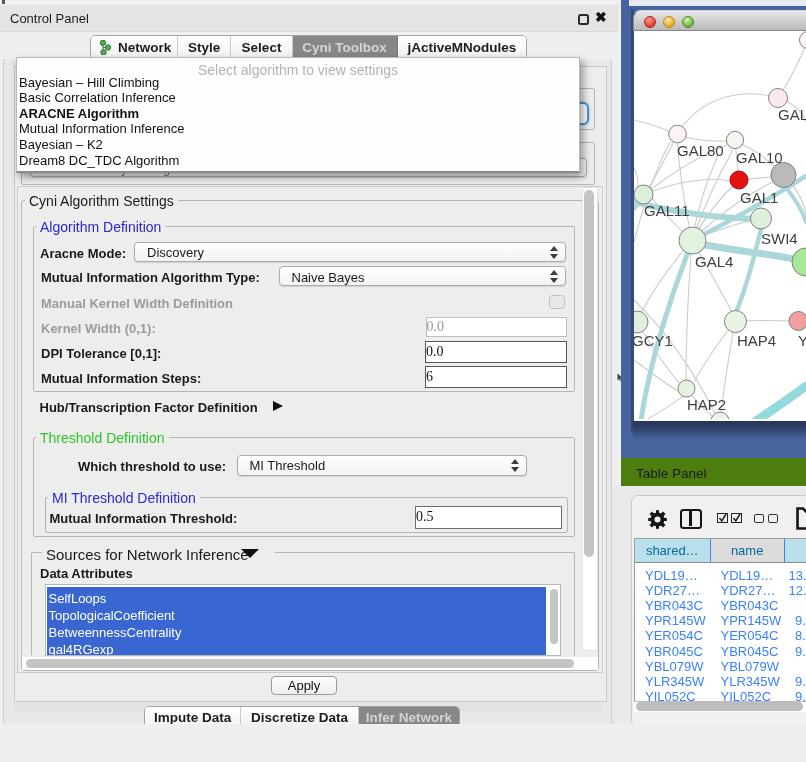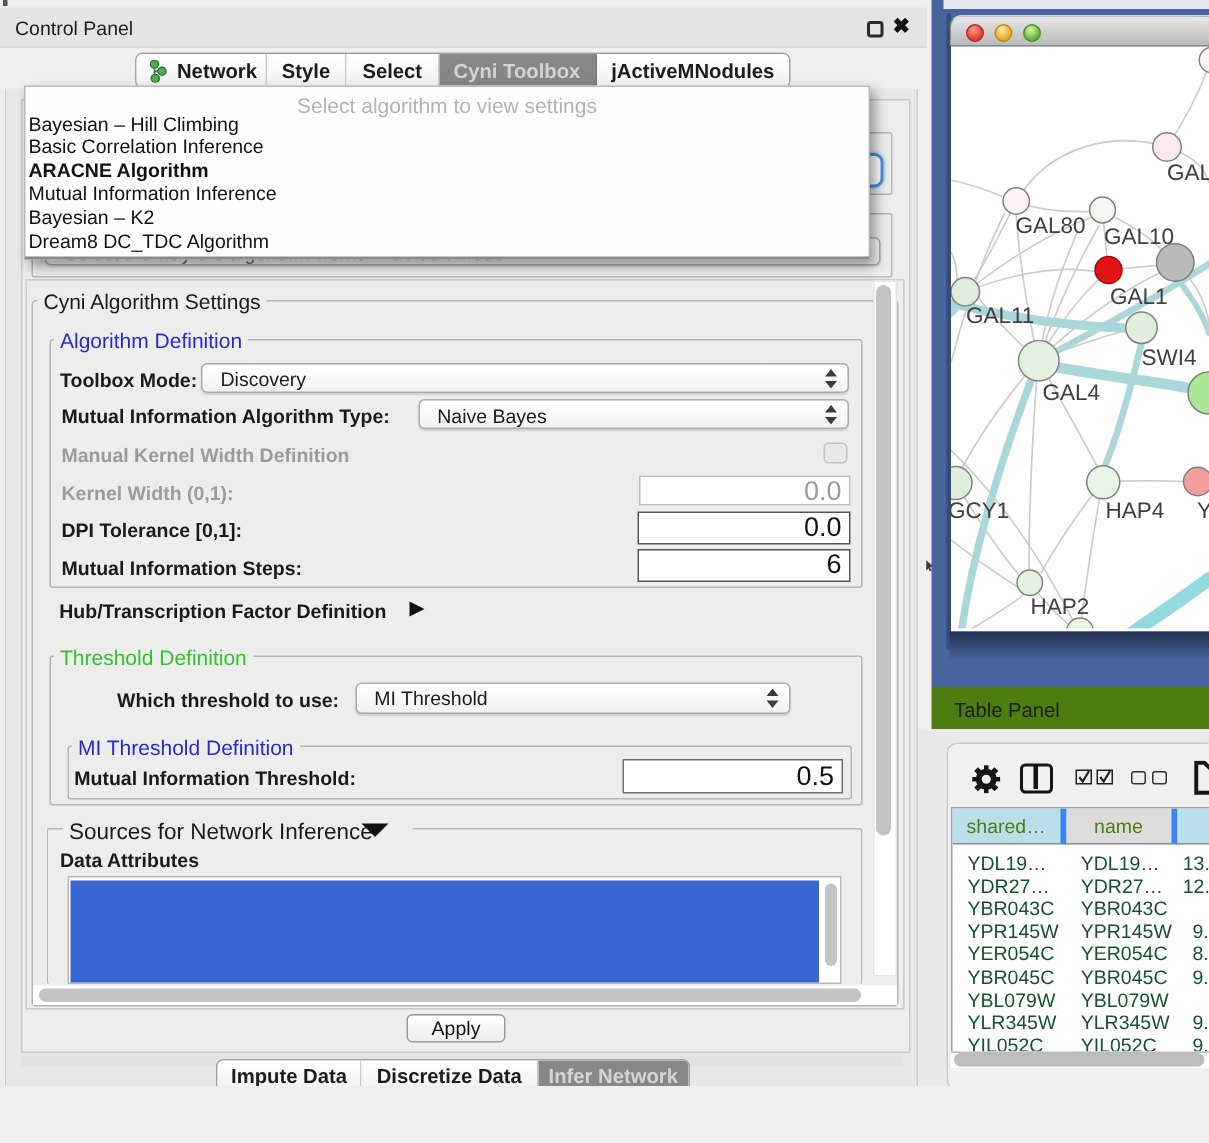--- a/index.html
+++ b/index.html
@@ -93,7 +93,7 @@
 
   <div class="abs gbox" style="left:33px;top:225.5px;width:541.5px;height:166px;"></div>
   <div class="abs gtitle" style="left:36px;top:219px;color:#2a28cf;">Algorithm Definition</div>
-  <div class="abs blab" style="left:40px;top:246px;">Toolbox Mode:</div>
+  <div class="abs blab" style="left:40px;top:246px;">Aracne Mode:</div>
   <div class="abs combo" style="left:134px;top:241.5px;width:432px;height:20px;">
       <span class="cv">Discovery</span>
       <span class="arrows"></span>

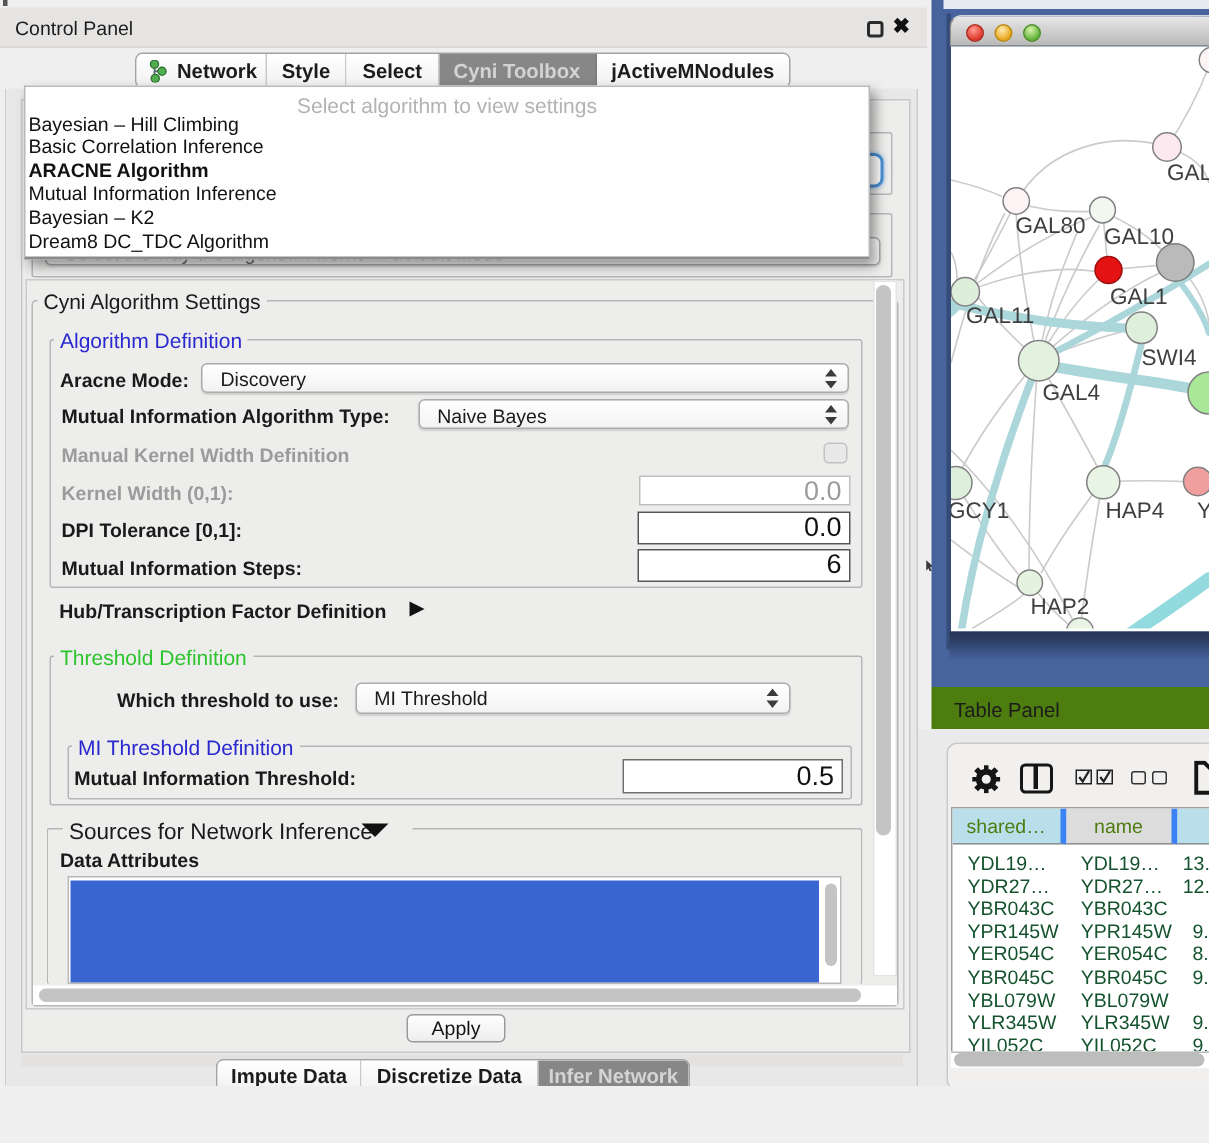--- a/index.html
+++ b/index.html
@@ -28,7 +28,7 @@
 .arrows { position:absolute; right:6px; top:3px; width:9px; height:13px; }
 .arrows:before { content:""; position:absolute; left:0; top:0; border-left:4.5px solid transparent; border-right:4.5px solid transparent; border-bottom:5.5px solid #3c3c3c; }
 .arrows:after { content:""; position:absolute; left:0; bottom:0; border-left:4.5px solid transparent; border-right:4.5px solid transparent; border-top:5.5px solid #3c3c3c; }
-.field { position:absolute; background:#fff; font-size:18px; text-align:right; padding-right:5px; }
+.field { position:absolute; background:#fff; font-size:14px; padding-right:5px;font-family:Liberation Serif, serif; }
 .sbthumb { position:absolute; background:#c4c4c4; border-radius:5px; }
 #popup { left:16px; top:57px; width:564px; height:115.5px; background:#fefefe; border:1px solid #b9b9b9; border-bottom:2px solid #8a8a8a; box-shadow:3px 4px 8px rgba(0,0,0,0.4); font-size:13px; color:#111; z-index:50; }
 #popup .hint { position:absolute; left:0; width:100%; top:4px; text-align:center; color:#b4b2b2; font-size:14px; }

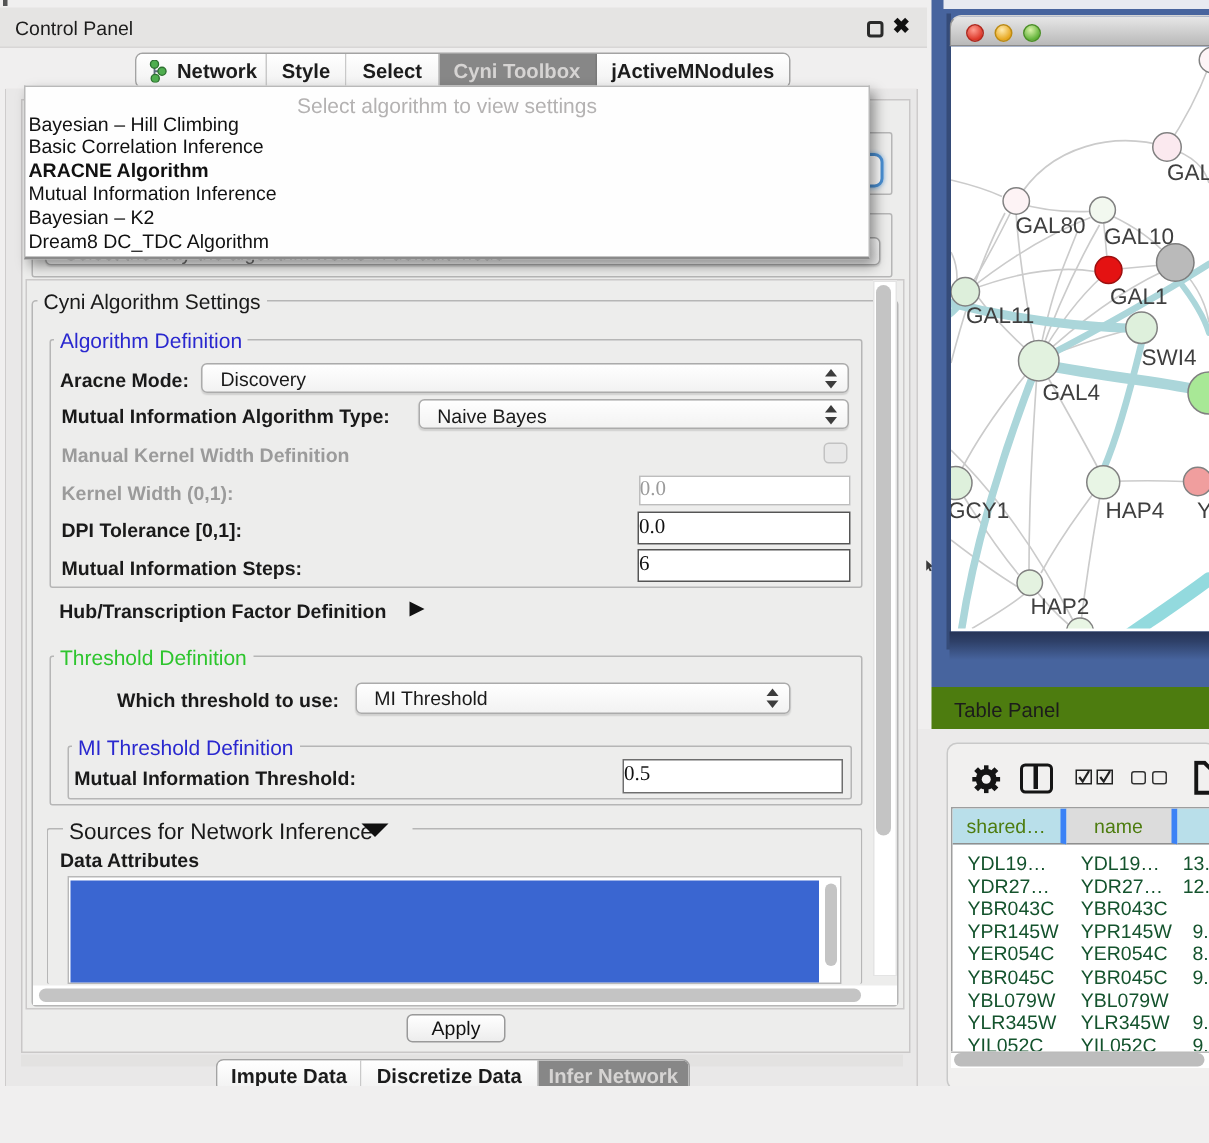--- a/index.html
+++ b/index.html
@@ -44,7 +44,7 @@
 #rbg { left:612px; top:486px; width:194px; height:276px; background:#ebeaea; }
 #card { left:631px; top:495px; width:180px; height:232px; background:#f1f0ef; border:1px solid #c9c9c9; border-radius:7px; }
 #tbl { left:634px; top:538px; width:172px; height:163px; overflow:hidden; background:#fff; border-top:1px solid #9e9e9e; border-left:1px solid #9e9e9e; }
-.hcell { position:absolute; top:0; height:24px; font-size:13px; text-align:center; line-height:23px; color:#4d7c0f; border-right:4px solid #3b82f6; border-bottom:1px solid #8f8f8f; }
+.hcell { position:absolute; top:0; height:24px; font-size:13px; text-align:center; line-height:23px; color:#0369a1; border-right:1px solid #3b82f6; border-bottom:1px solid #8f8f8f; }
 .trow { position:absolute; font-size:13px; color:#14532d; white-space:nowrap; }
 </style>
 </head>

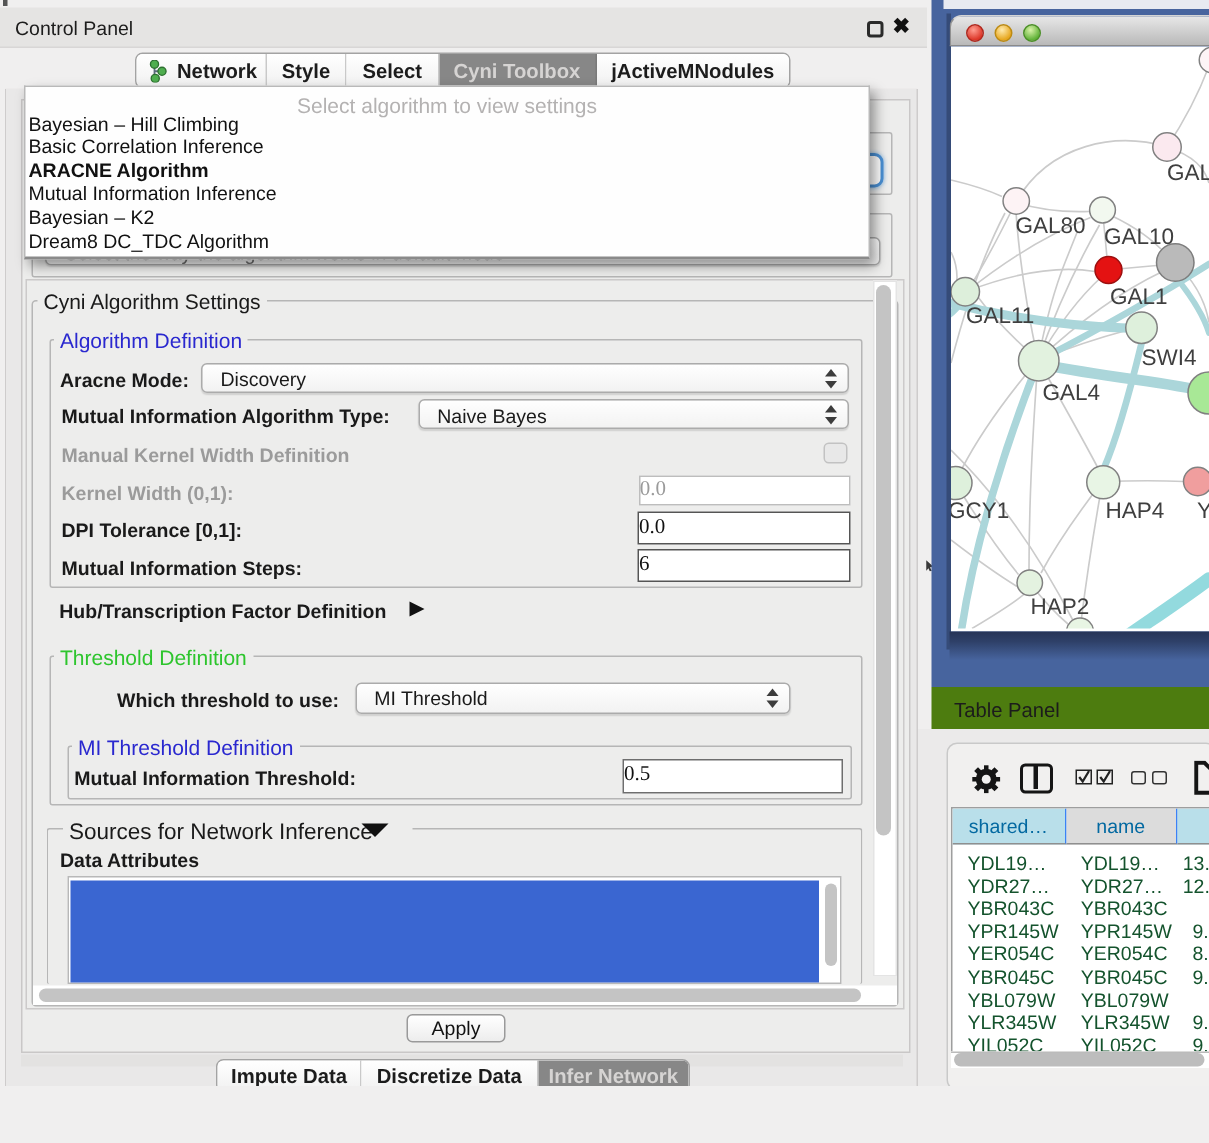--- a/index.html
+++ b/index.html
@@ -45,7 +45,7 @@
 #card { left:631px; top:495px; width:180px; height:232px; background:#f1f0ef; border:1px solid #c9c9c9; border-radius:7px; }
 #tbl { left:634px; top:538px; width:172px; height:163px; overflow:hidden; background:#fff; border-top:1px solid #9e9e9e; border-left:1px solid #9e9e9e; }
 .hcell { position:absolute; top:0; height:24px; font-size:13px; text-align:center; line-height:23px; color:#0369a1; border-right:1px solid #3b82f6; border-bottom:1px solid #8f8f8f; }
-.trow { position:absolute; font-size:13px; color:#14532d; white-space:nowrap; }
+.trow { position:absolute; font-size:13px; color:#3b82f6; white-space:nowrap; }
 </style>
 </head>
 <body>

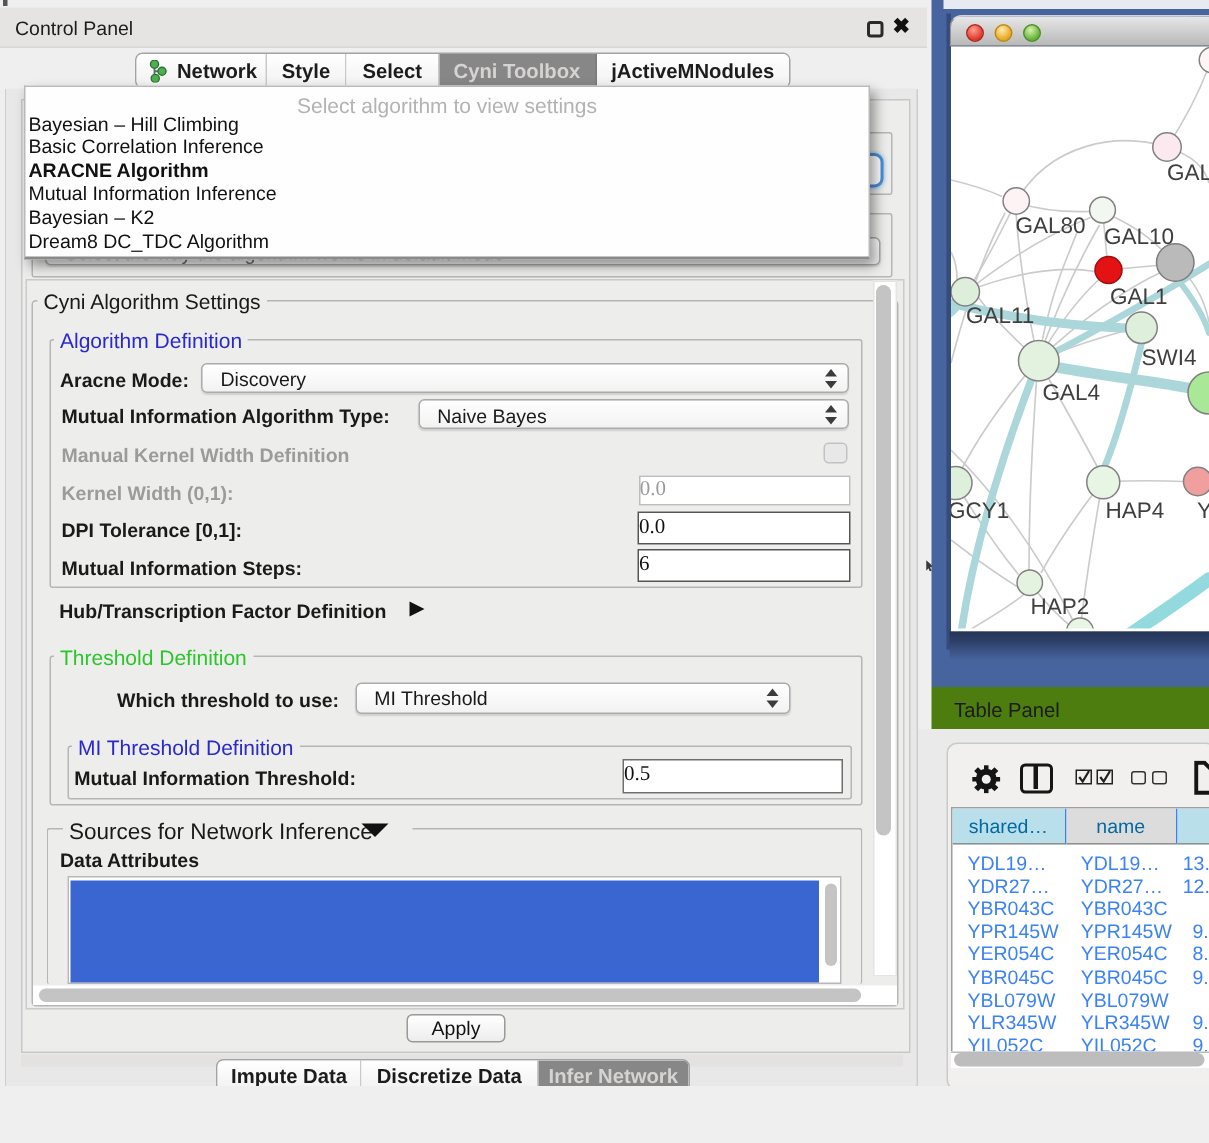--- a/index.html
+++ b/index.html
@@ -133,6 +133,7 @@
   <div class="abs blab" style="left:40px;top:566px;">Data Attributes</div>
   <div class="abs" style="left:44.5px;top:584px;width:516px;height:72px;background:#fff;border:1px solid #b8b8b8;overflow:hidden;">
     <div style="position:absolute;left:1px;top:2px;width:499.5px;height:80px;background:#3a66d1;"></div>
+    <div style="position:absolute;left:3px;top:4.5px;font-size:13px;color:#fff;line-height:17.2px;">SelfLoops<br>TopologicalCoefficient<br>BetweennessCentrality<br>gal4RGexp</div>
     <div style="position:absolute;left:504px;top:4px;width:8.5px;height:55px;background:#c4c4c4;border-radius:4.5px;"></div>
   </div>
 

